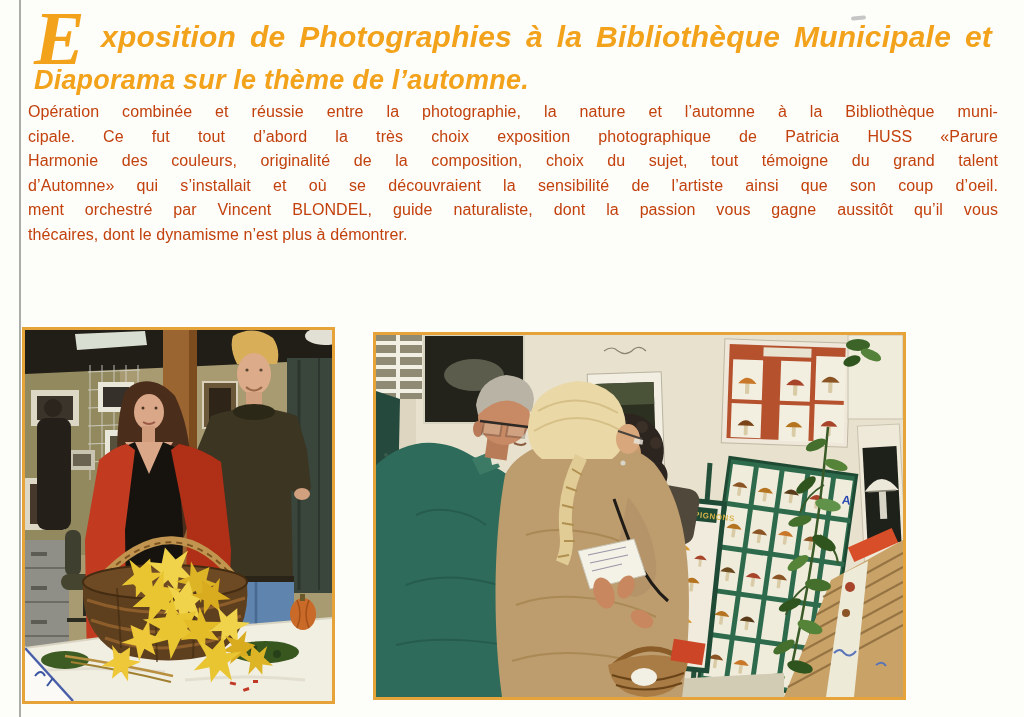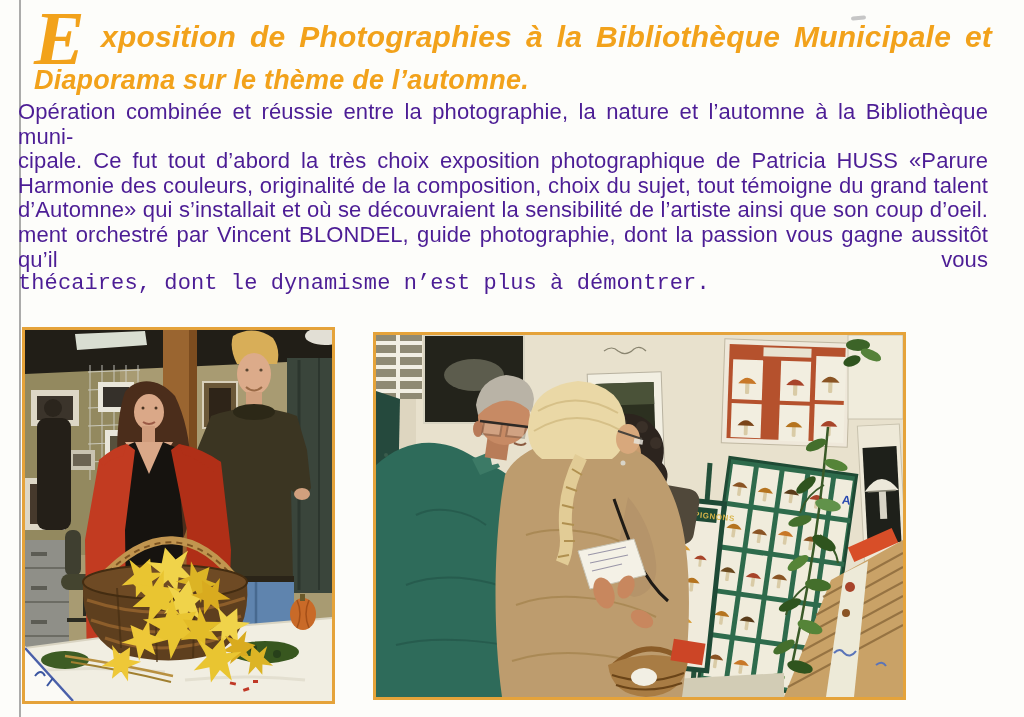--- a/index.html
+++ b/index.html
@@ -15,8 +15,8 @@
   .t1text{display:block;margin-left:67px;padding-top:15px;font-style:italic;font-weight:bold;
        font-size:30px;line-height:32px;letter-spacing:.2px;text-align:justify;text-align-last:justify;}
   .t-line2{font-style:italic;font-weight:bold;font-size:27px;line-height:34px;letter-spacing:.2px;margin-top:10px;}
-  .article{position:absolute;left:18px;top:100px;width:970px;color:#4c1d95;
-       font-size:22px;line-height:24.6px;letter-spacing:.1px;}
+  .article{position:absolute;left:28px;top:100px;width:970px;color:#c2410c;
+       font-size:16px;line-height:24.6px;letter-spacing:.1px;}
   .jline{text-align:justify;text-align-last:justify;}
   .jline.last{text-align:right;text-align-last:left;font-family:Liberation Mono, monospace;}
   .photo{position:absolute;border:3px solid #E5A33A;background:#9a9482;}

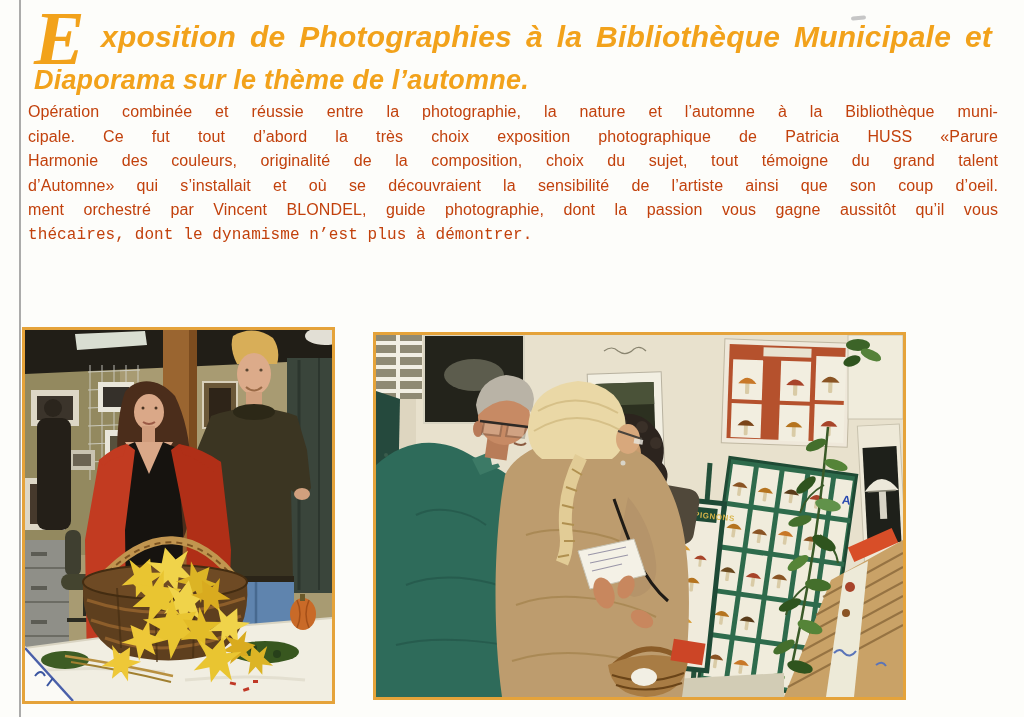--- a/index.html
+++ b/index.html
@@ -42,7 +42,7 @@
     <div class="jline">cipale. Ce fut tout d’abord la très choix exposition photographique de Patricia HUSS «Parure</div>
     <div class="jline">Harmonie des couleurs, originalité de la composition, choix du sujet, tout témoigne du grand talent</div>
     <div class="jline">d’Automne» qui s’installait et où se découvraient la sensibilité de l’artiste ainsi que son coup d’oeil.</div>
-    <div class="jline">ment orchestré par Vincent BLONDEL, guide photographie, dont la passion vous gagne aussitôt qu’il vous</div>
+    <div class="jline">ment orchestré par Vincent BLONDEL, guide naturaliste, dont la passion vous gagne aussitôt qu’il vous</div>
     <div class="jline last">thécaires, dont le dynamisme n’est plus à démontrer.</div>
   </div>
 

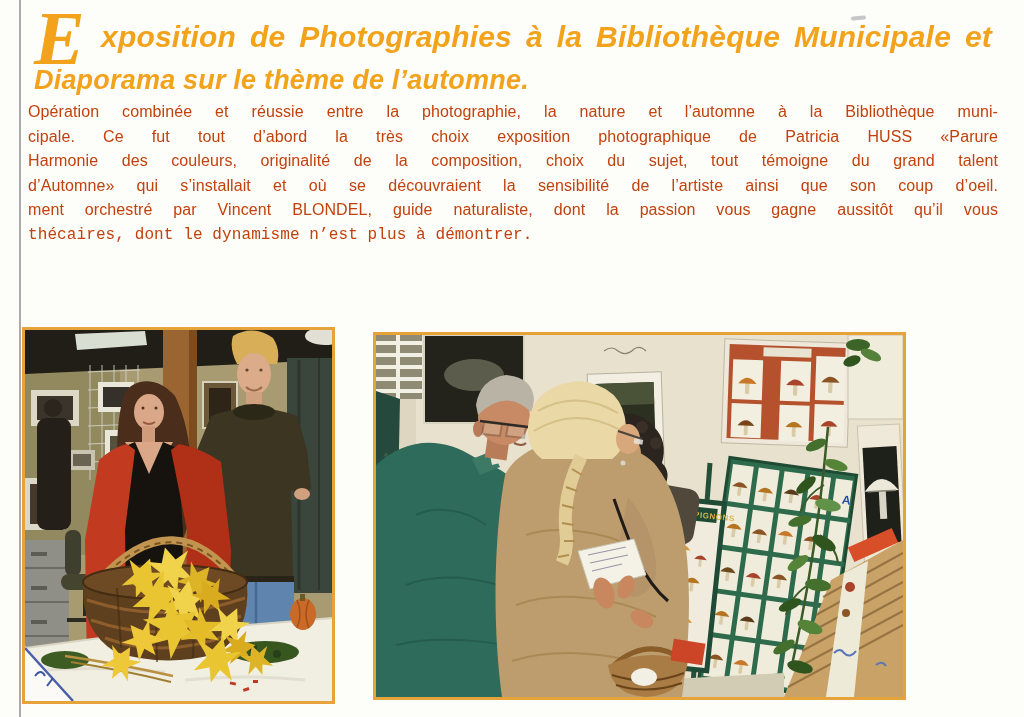--- a/index.html
+++ b/index.html
@@ -18,7 +18,7 @@
   .article{position:absolute;left:28px;top:100px;width:970px;color:#c2410c;
        font-size:16px;line-height:24.6px;letter-spacing:.1px;}
   .jline{text-align:justify;text-align-last:justify;}
-  .jline.last{text-align:right;text-align-last:left;font-family:Liberation Mono, monospace;}
+  .jline.last{text-align:right;text-align-last:left;}
   .photo{position:absolute;border:3px solid #E5A33A;background:#9a9482;}
   .photo svg{display:block;}
   .photo1{left:22px;top:327px;width:307px;height:371px;}

